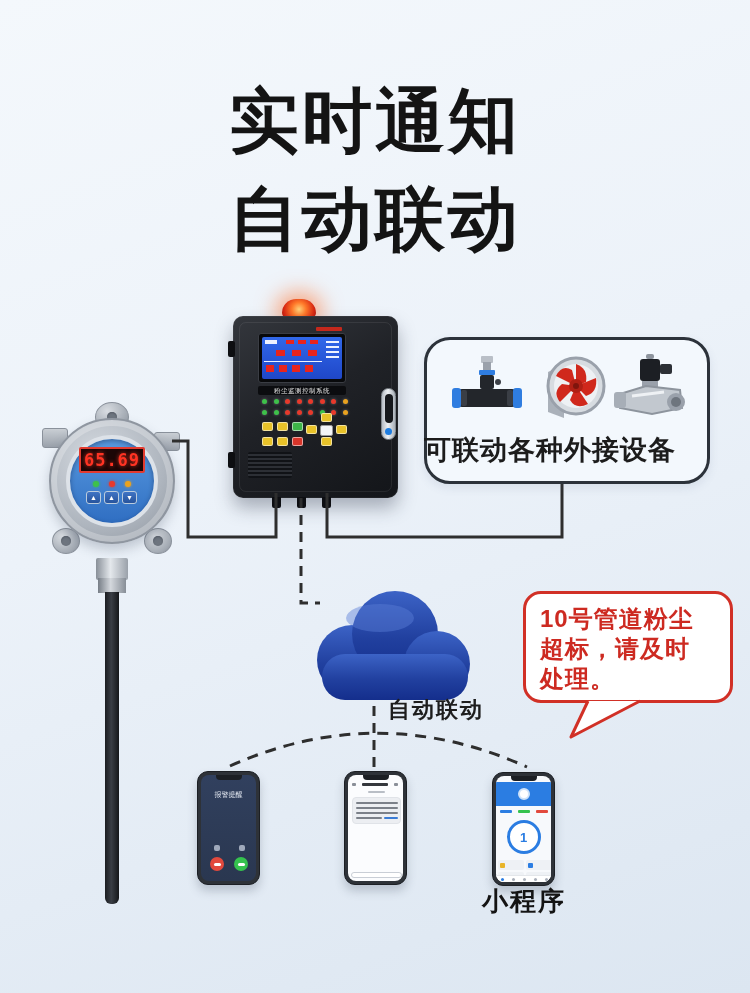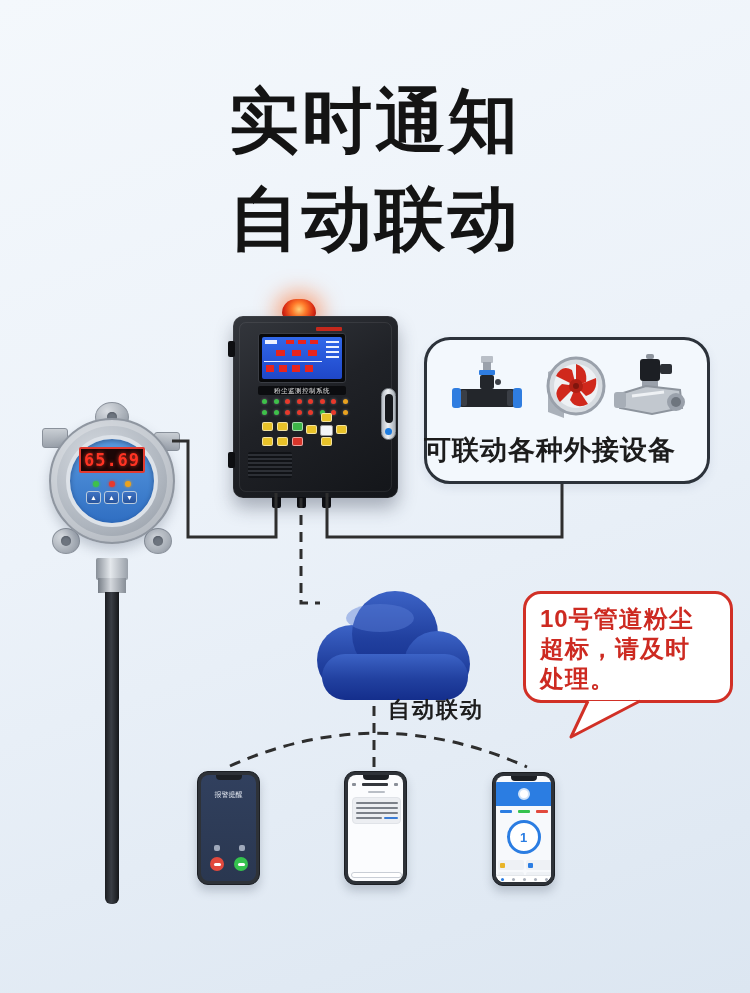--- a/index.html
+++ b/index.html
@@ -375,6 +375,7 @@
       </div>
     </div>
   </div>
+  <div class="abs phone-label" style="left:473px; top:884px; width:102px;">小程序</div>
 
 </div>
 

